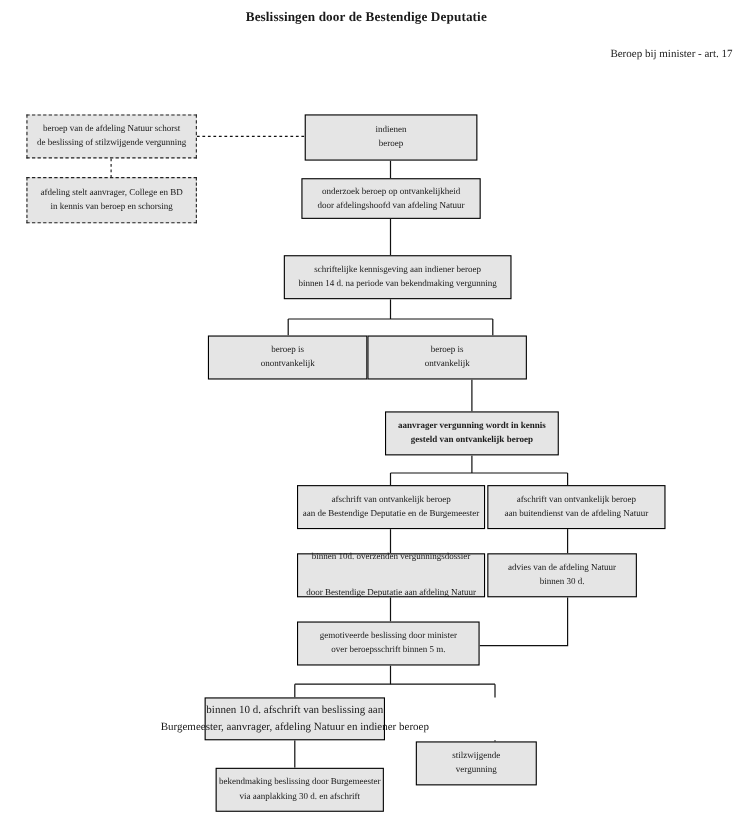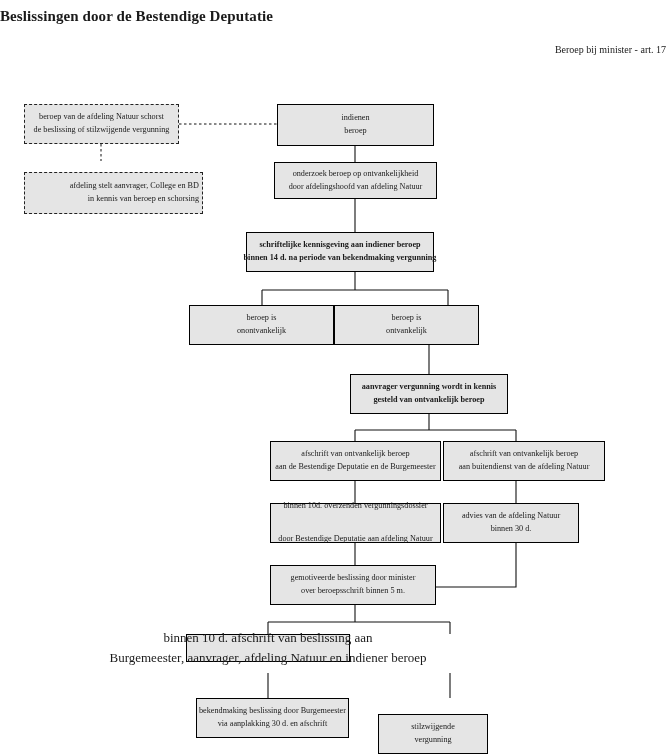--- a/index.html
+++ b/index.html
@@ -25,7 +25,8 @@
     position: absolute;
     left: 0; right: 0;
     top: 8px;
-    font-size: 15px;
+    text-align: center;
+    font-size: 12px;
     font-weight: bold;
     letter-spacing: 0.1px;
   }

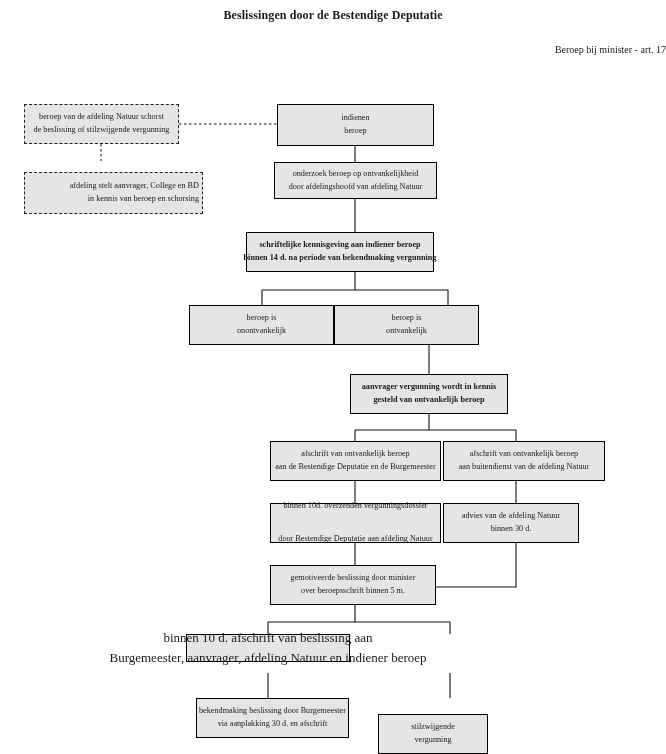--- a/index.html
+++ b/index.html
@@ -131,7 +131,7 @@
     <span class="ln">de beslissing of stilzwijgende vergunning</span>
   </div>
 
-  <div class="node dashed" style="left:24px; top:172px; width:179px; height:42px;align-items:flex-end;">
+  <div class="node dashed" style="left:24px; top:161px; width:155px; height:42px;">
     <span class="ln">afdeling stelt aanvrager, College en BD</span>
     <span class="ln">in kennis van beroep en schorsing</span>
   </div>

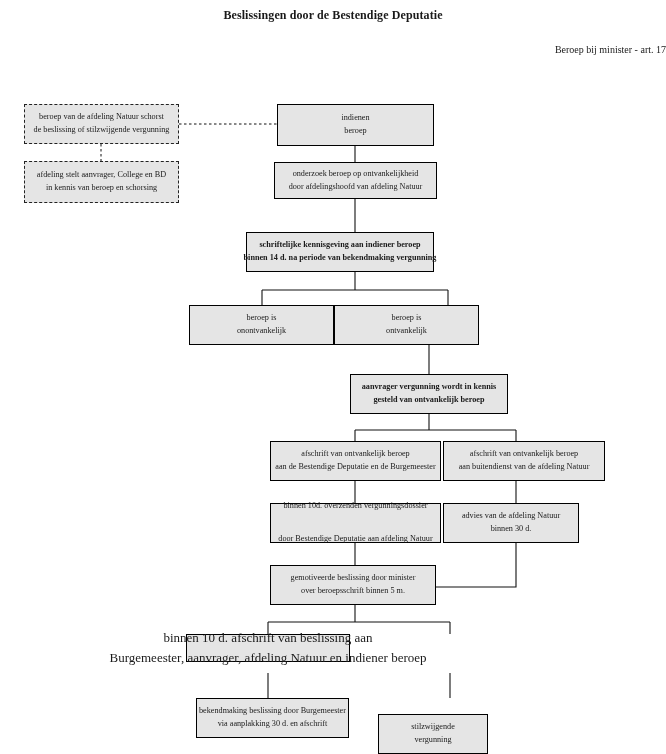--- a/index.html
+++ b/index.html
@@ -146,7 +146,7 @@
     <span class="ln">door afdelingshoofd van afdeling Natuur</span>
   </div>
 
-  <div class="node" style="left:246px; top:232px; width:188px; height:40px;font-weight:bold;">
+  <div class="node" style="left:258px; top:232px; width:207px; height:40px;">
     <span class="ln">schriftelijke kennisgeving aan indiener beroep</span>
     <span class="ln">binnen 14 d. na periode van bekendmaking vergunning</span>
   </div>

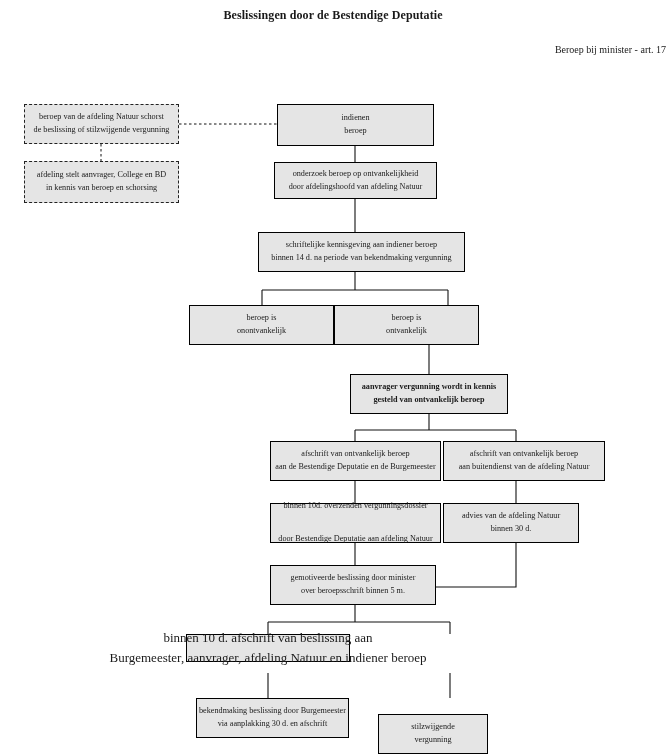--- a/index.html
+++ b/index.html
@@ -191,7 +191,7 @@
     <span class="ln">over beroepsschrift binnen 5 m.</span>
   </div>
 
-  <div class="node" style="left:186px; top:634px; width:164px; height:28px; font-size:13px;">
+  <div class="node" style="left:186px; top:634px; width:164px; height:39px; font-size:10px;">
     <span class="ln">binnen 10 d. afschrift van beslissing aan</span>
     <span class="ln">Burgemeester, aanvrager, afdeling Natuur en indiener beroep</span>
   </div>

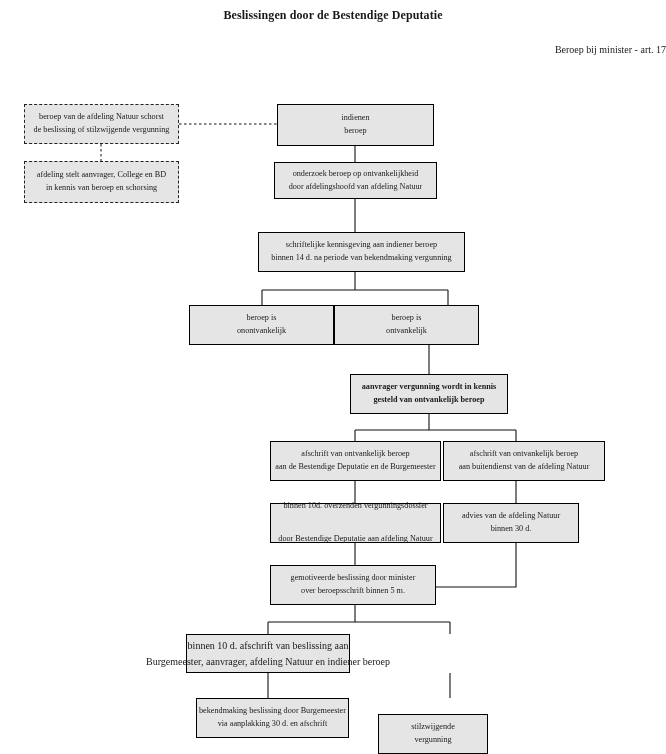--- a/index.html
+++ b/index.html
@@ -202,7 +202,7 @@
     <span class="ln">via aanplakking 30 d. en afschrift</span>
   </div>
 
-  <div class="node" style="left:378px; top:714px; width:110px; height:40px;">
+  <div class="node" style="left:378px; top:674px; width:110px; height:40px;">
     <span class="ln">stilzwijgende</span>
     <span class="ln">vergunning</span>
   </div>

